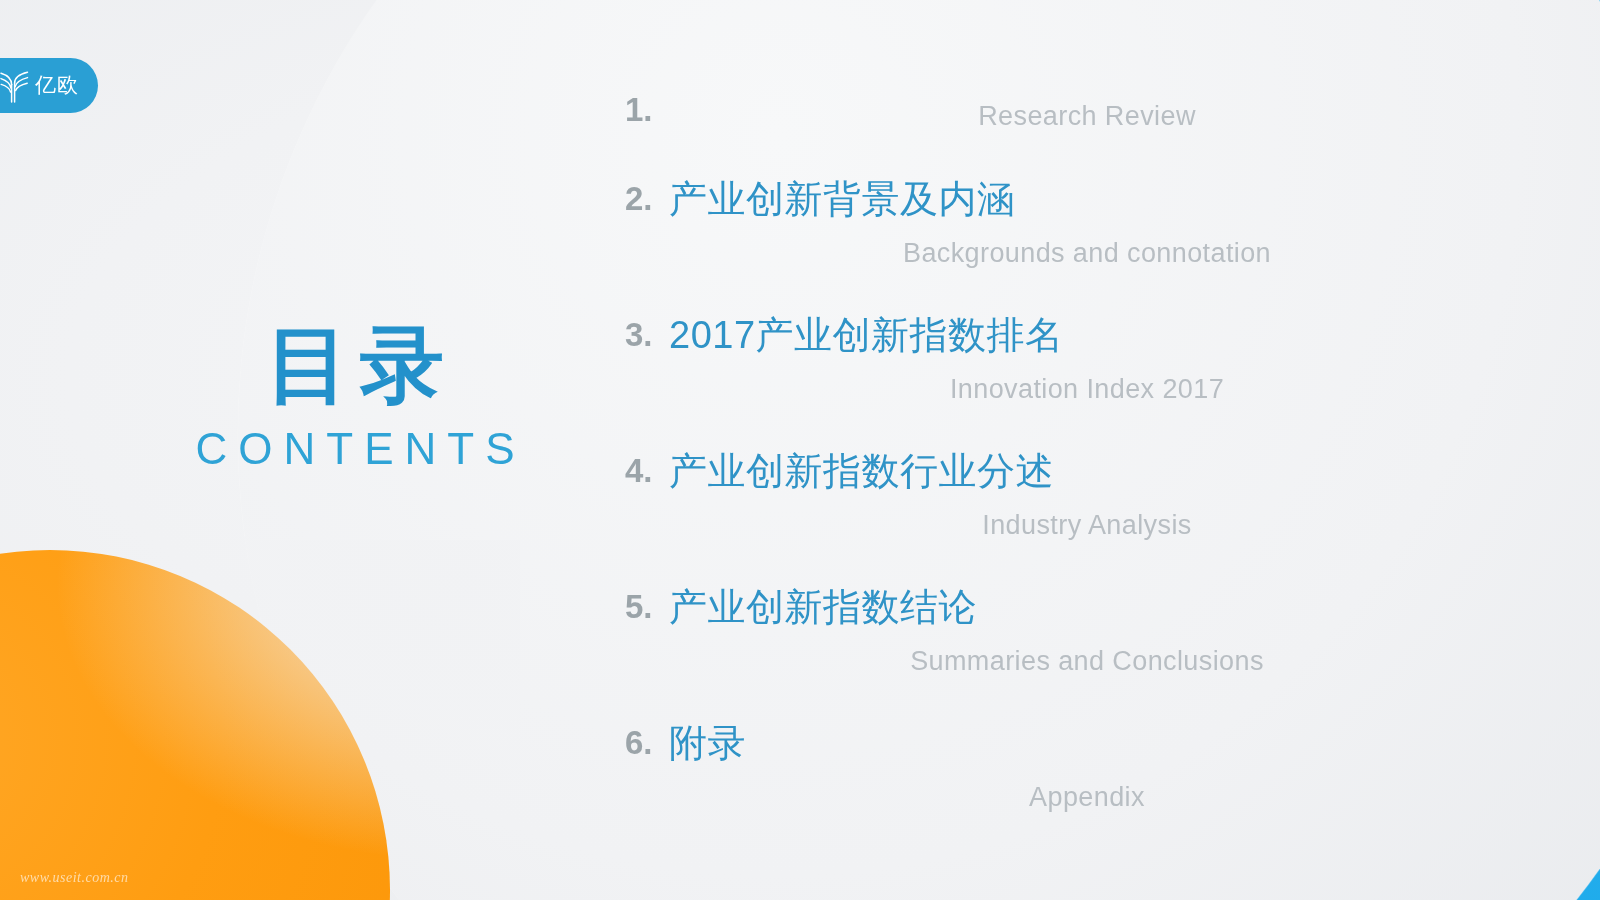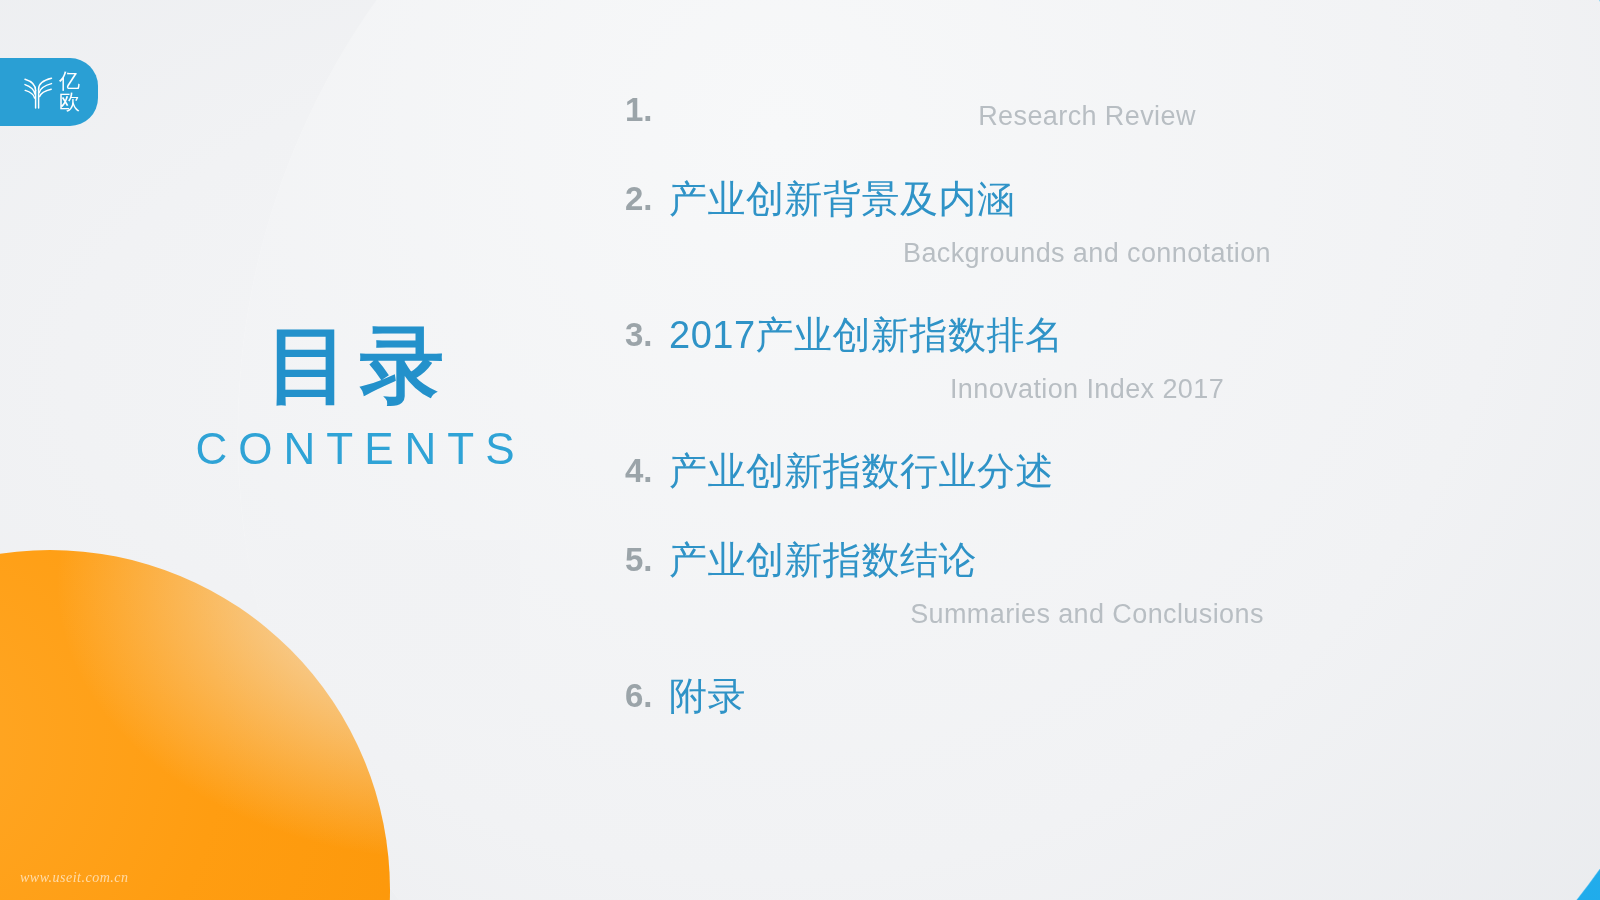--- a/index.html
+++ b/index.html
@@ -86,12 +86,12 @@
     left: 0;
     top: 58px;
     width: 98px;
-    height: 68px;
+    height: 55px;
     background: #2a9fd4;
     border-radius: 0 28px 28px 0;
     display: flex;
     align-items: center;
-    padding-left: 24px;
+    padding-left: 0;
     box-sizing: border-box;
   }
   #logo .mark { flex: 0 0 auto; line-height: 0; }

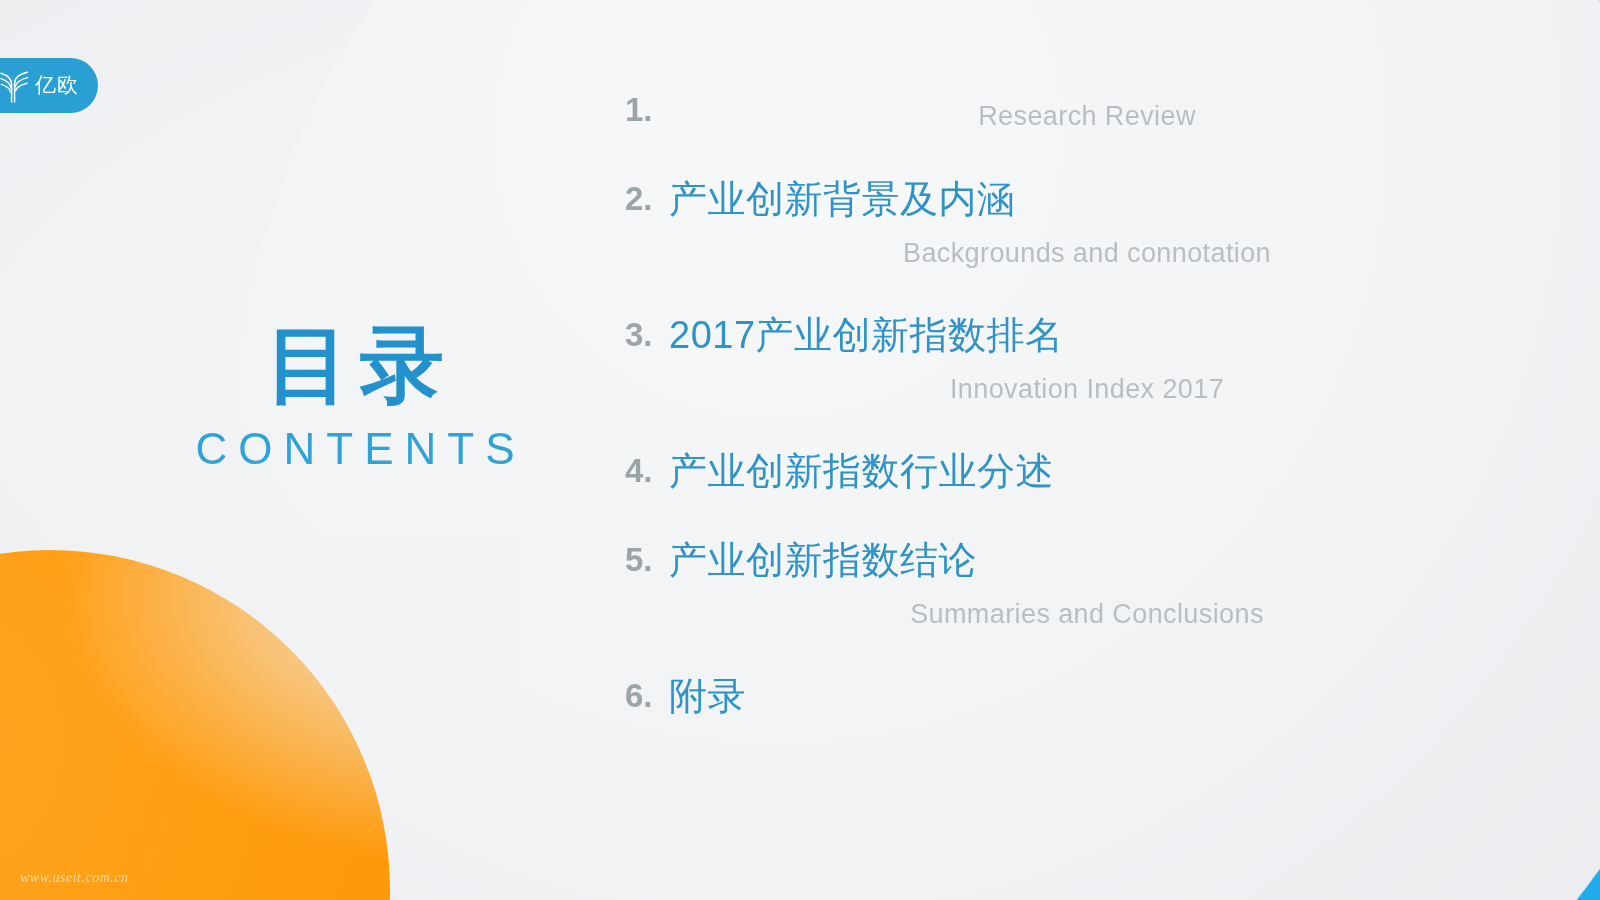--- a/index.html
+++ b/index.html
@@ -239,6 +239,7 @@
       <div class="toc-num">4.</div>
       <div class="toc-texts">
         <div class="toc-cn">产业创新指数行业分述</div>
+        <div class="toc-en">Industry Analysis</div>
       </div>
     </div>
 

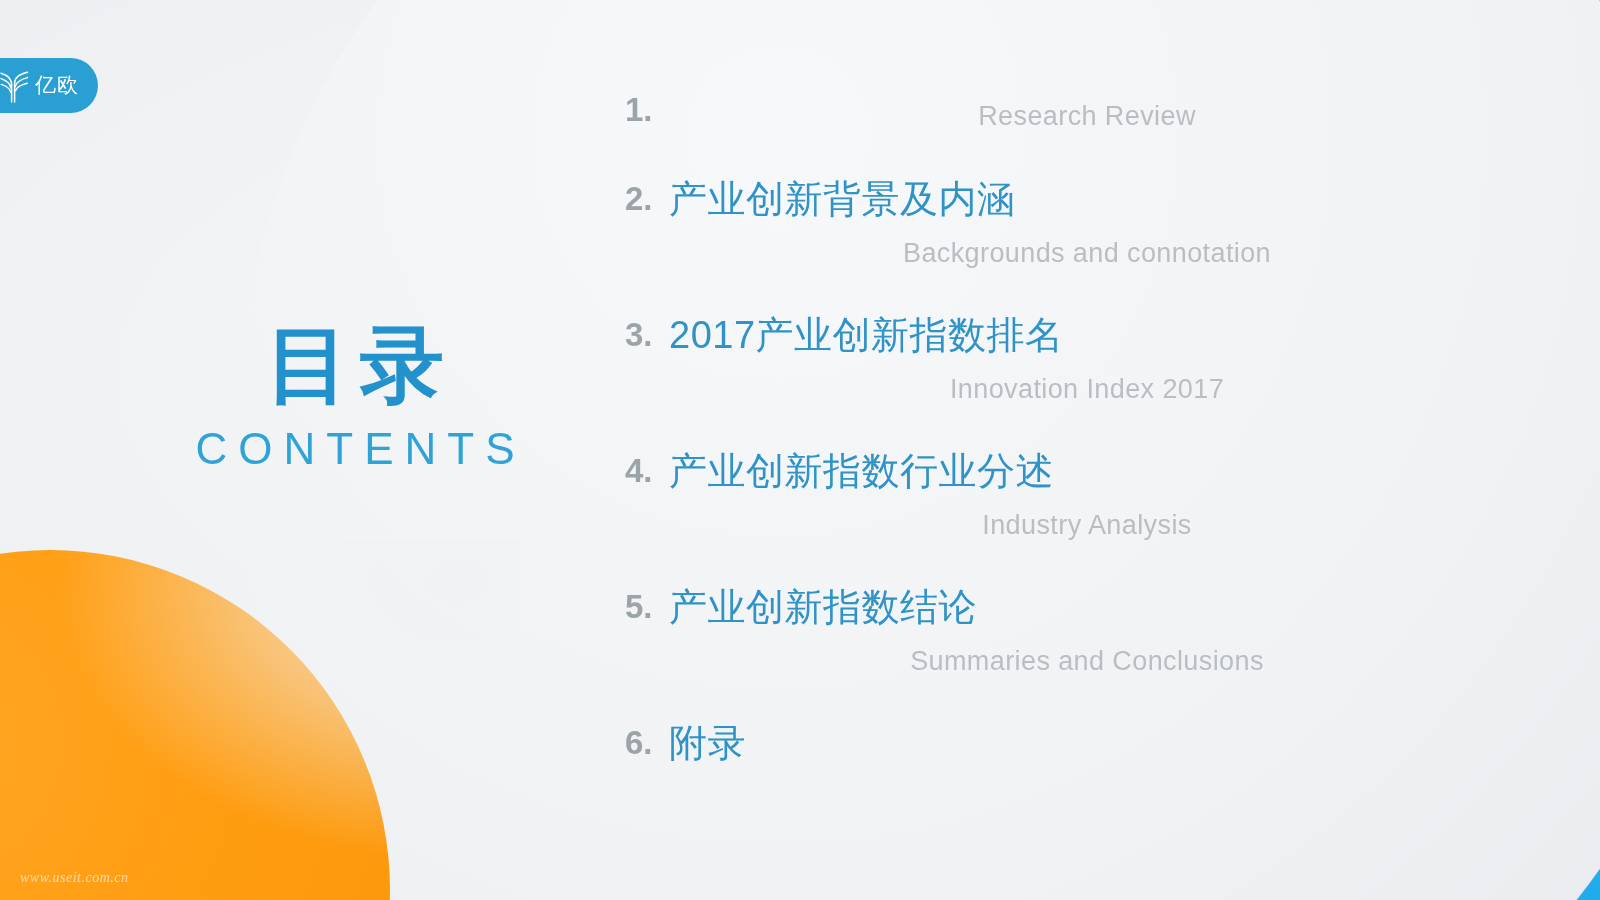--- a/index.html
+++ b/index.html
@@ -255,6 +255,7 @@
       <div class="toc-num">6.</div>
       <div class="toc-texts">
         <div class="toc-cn">附录</div>
+        <div class="toc-en">Appendix</div>
       </div>
     </div>
 

